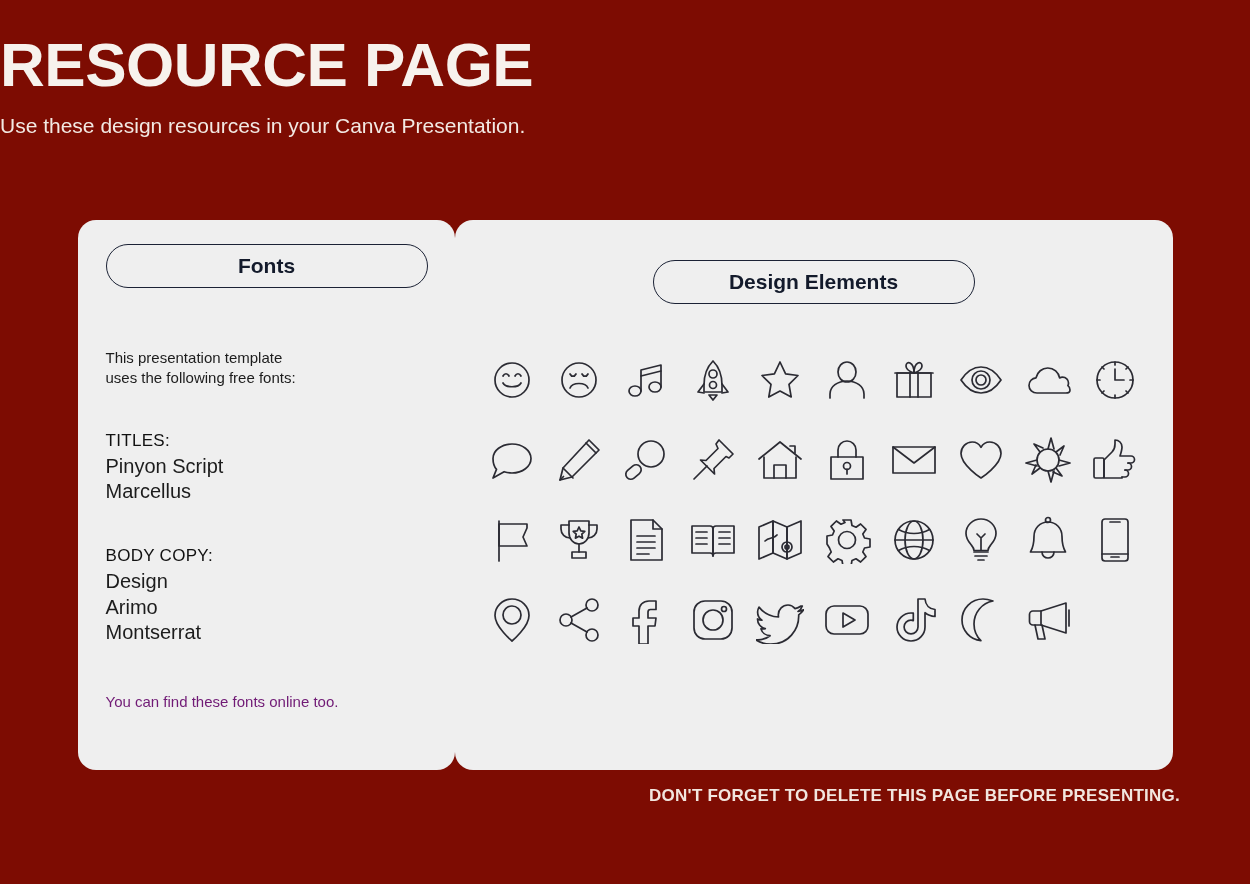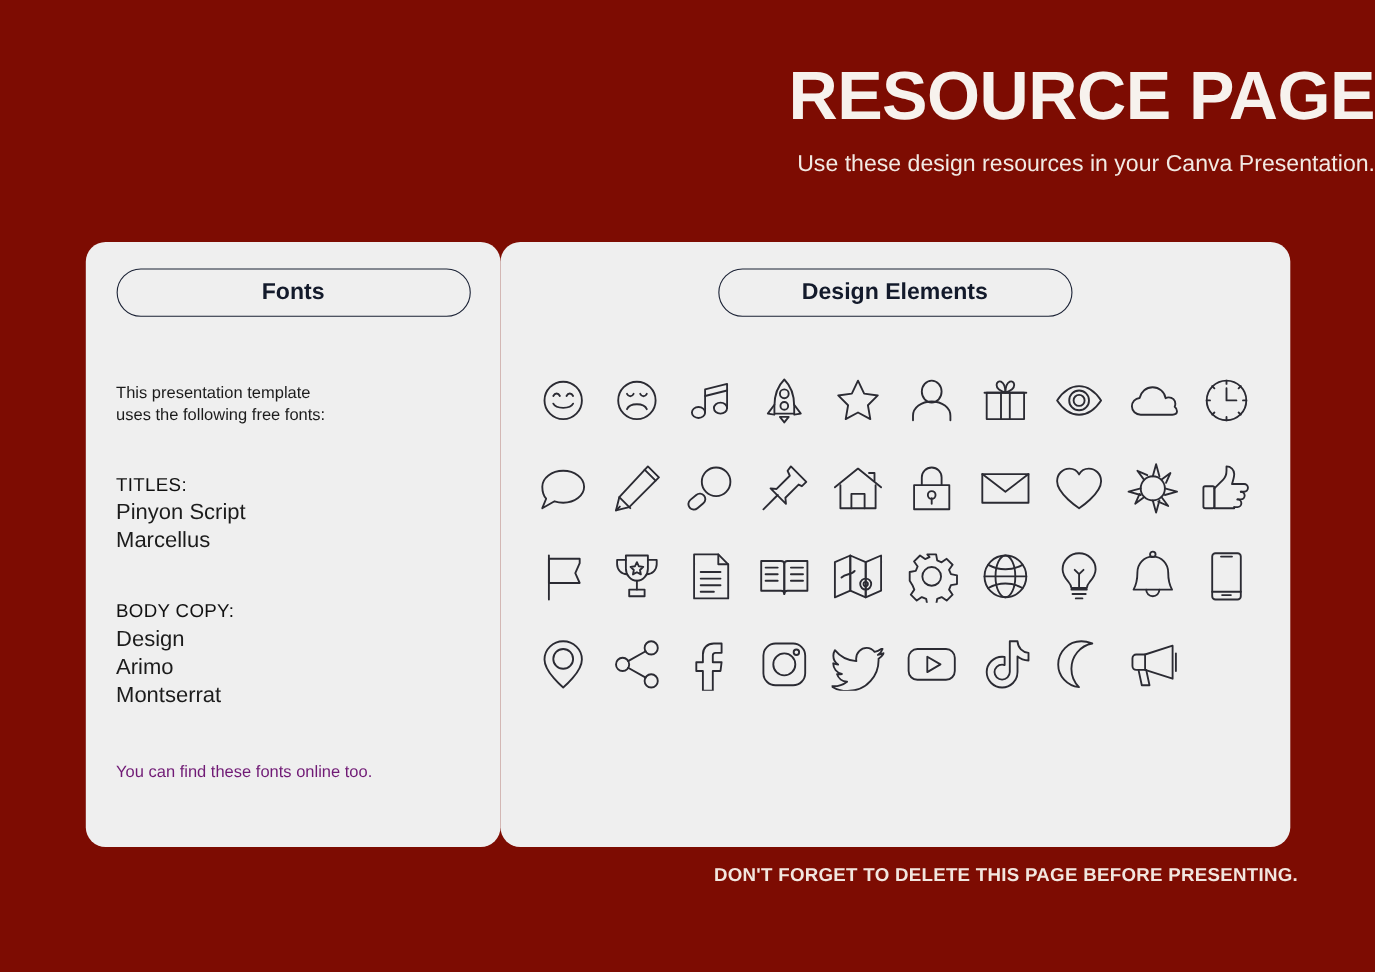--- a/index.html
+++ b/index.html
@@ -11,8 +11,8 @@
     position:relative;
   }
   .header{
-    text-align:right;
-    padding-top:57px;
+    text-align:left;
+    padding-top:34px;
   }
   .page-title{
     color:#f7f2ed;

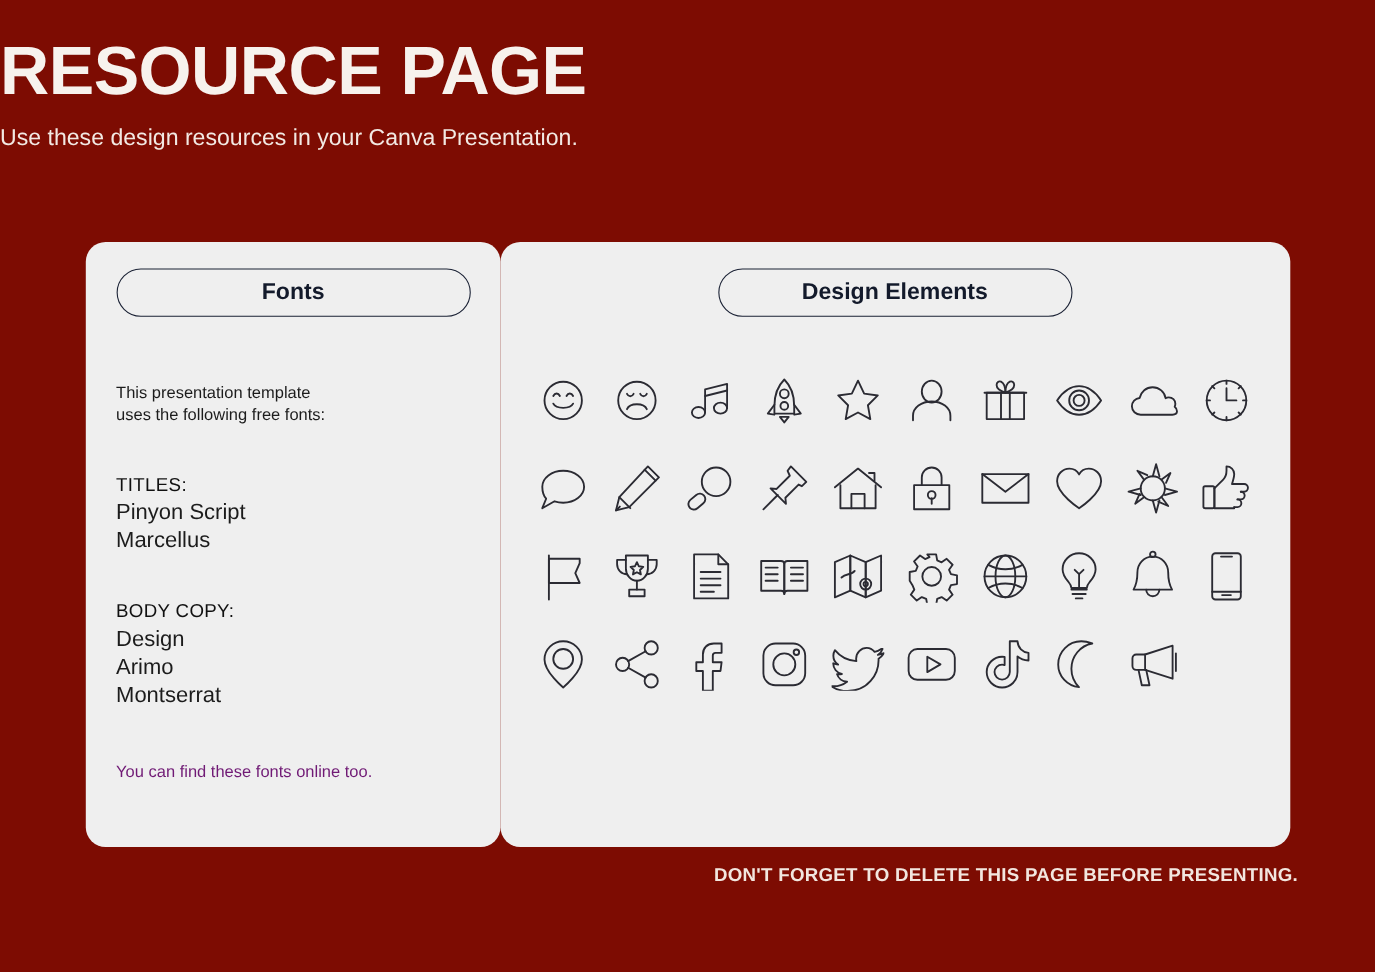--- a/index.html
+++ b/index.html
@@ -47,7 +47,7 @@
   }
   .panel-elements{
     width:718px;height:550px;
-    padding:24px 24px 0 24px;
+    padding:40px 24px 0 24px;
   }
 
   .pill{

